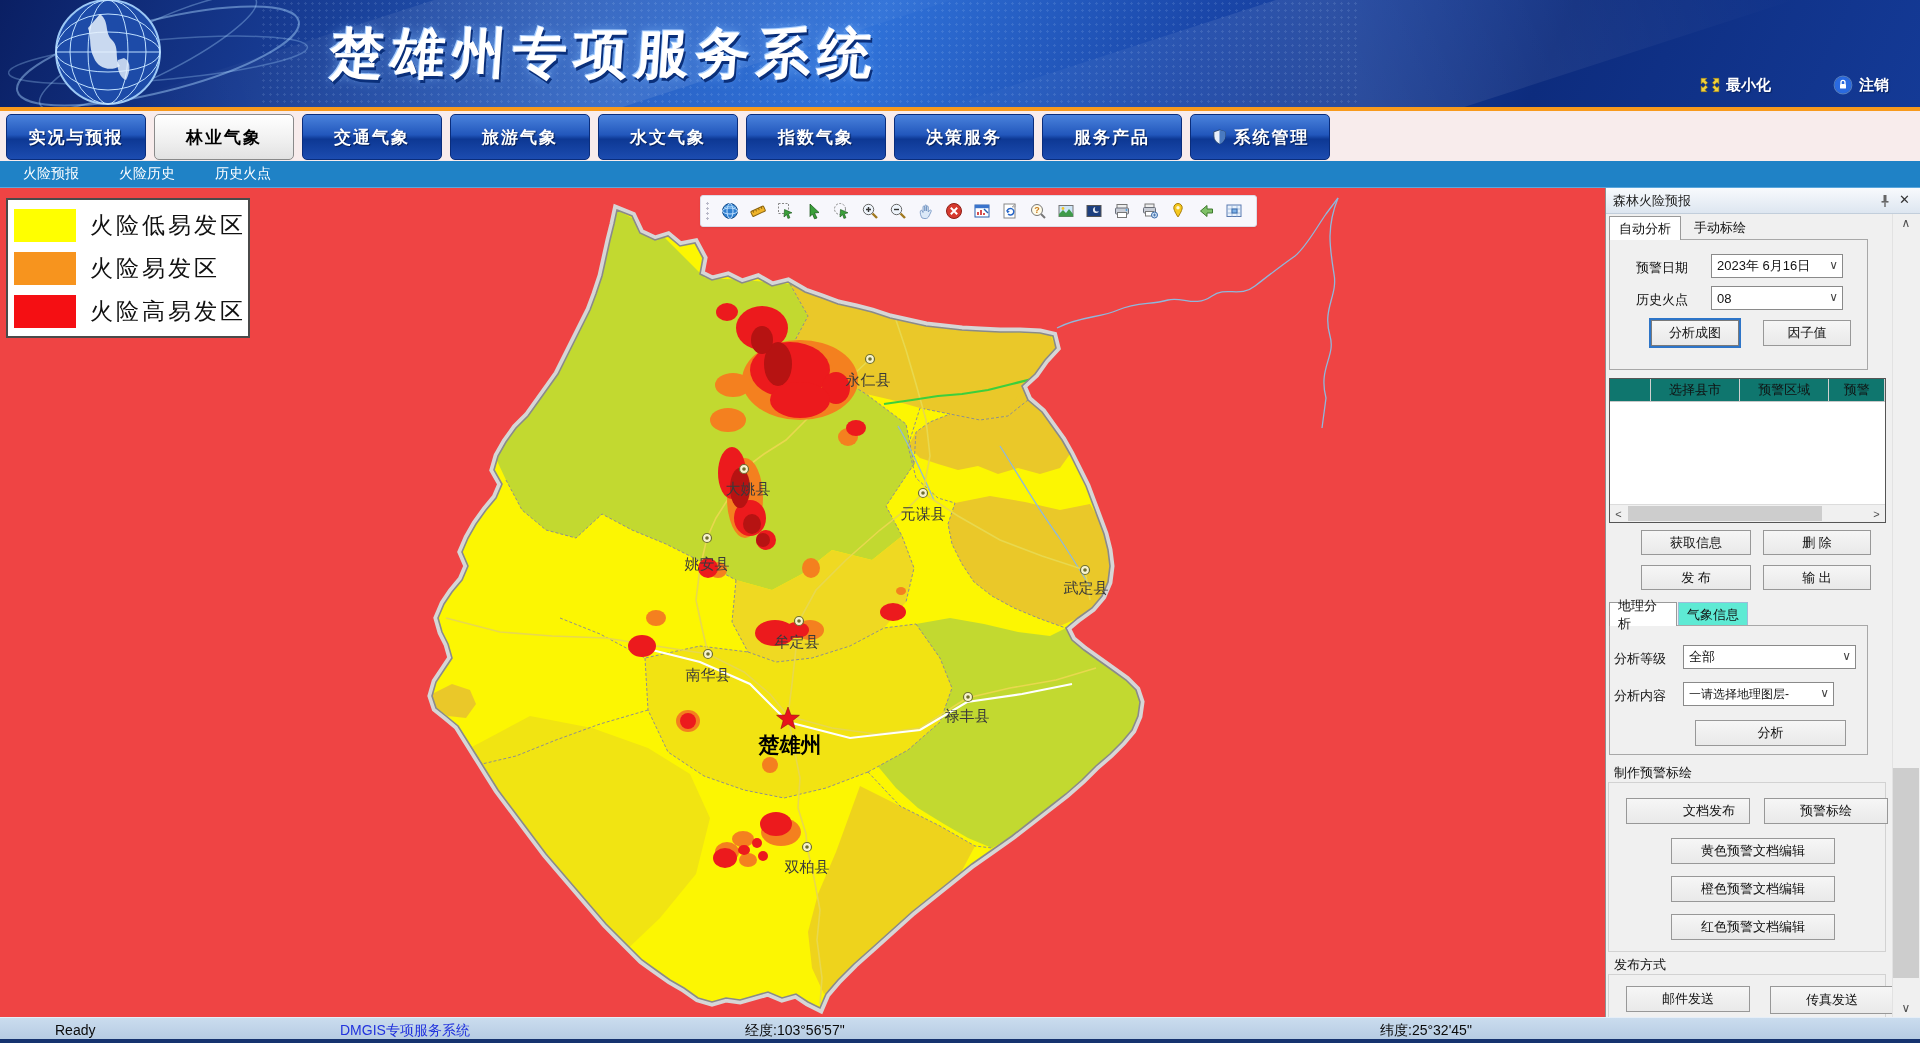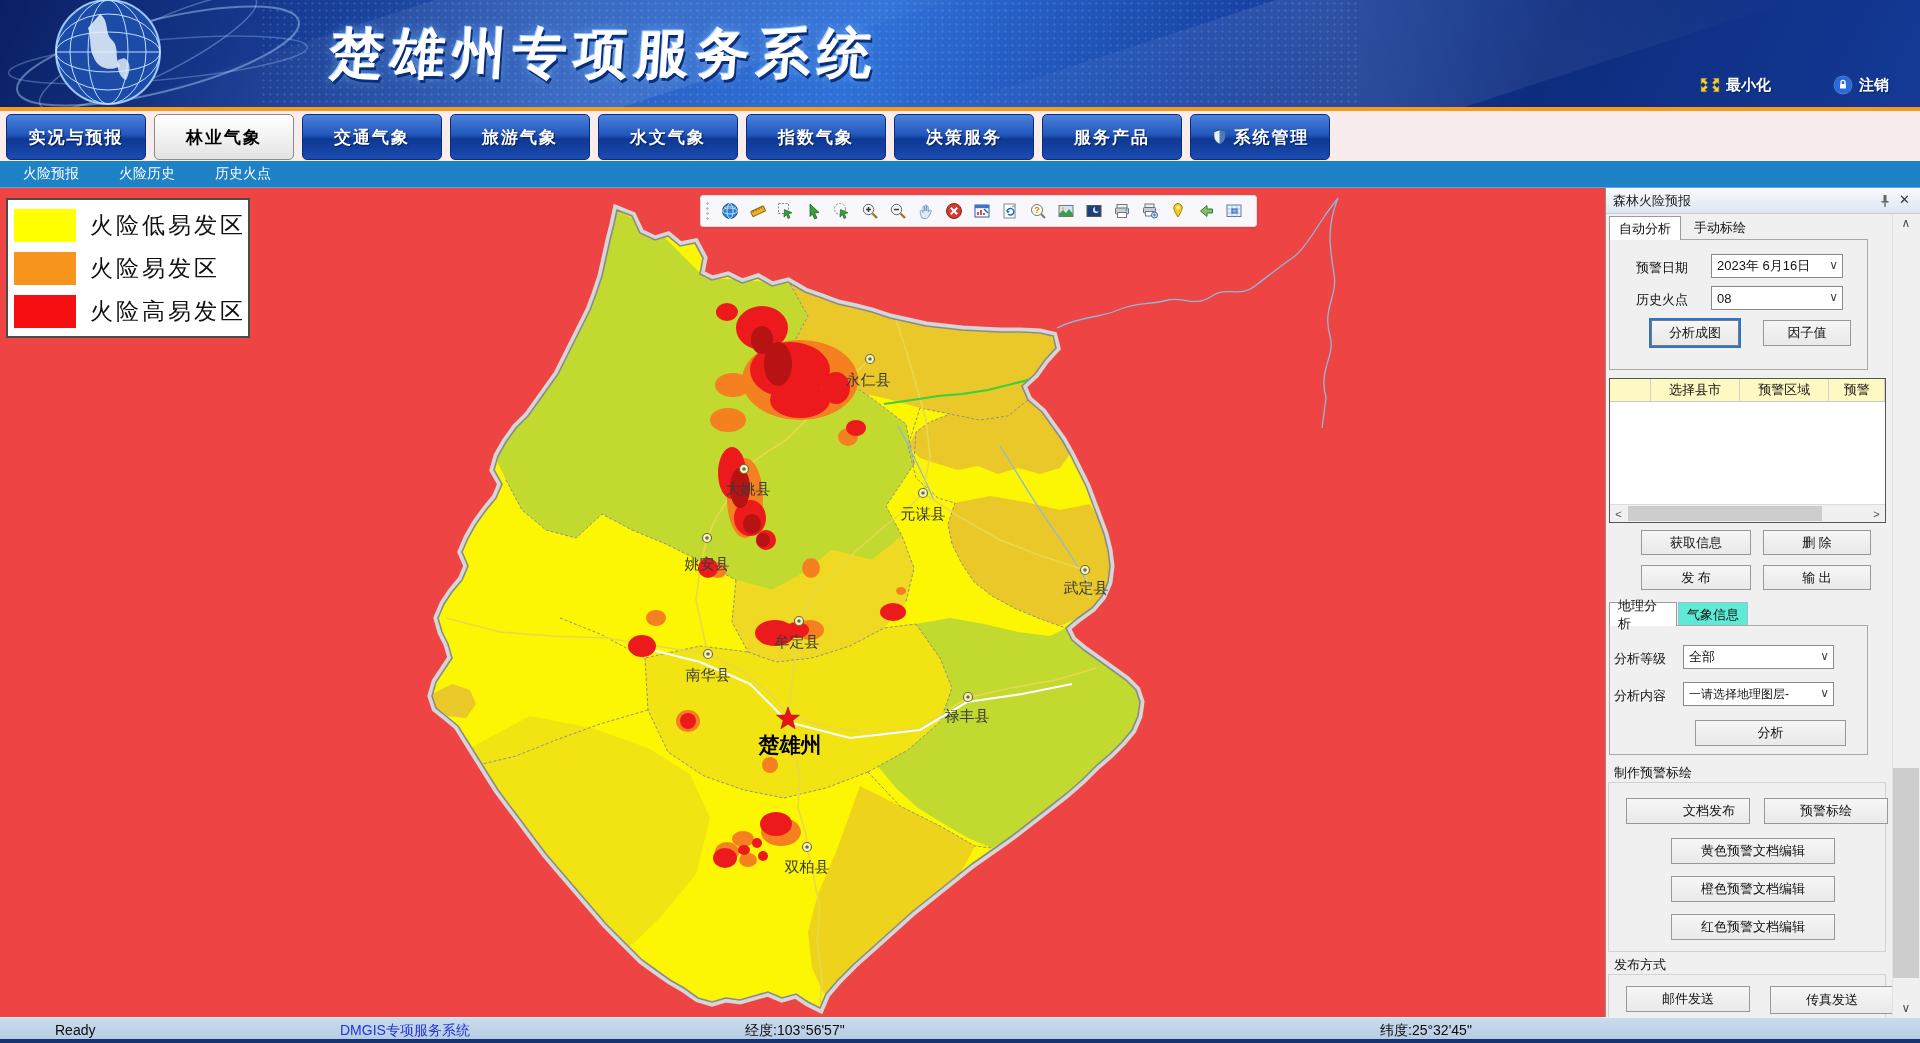--- a/index.html
+++ b/index.html
@@ -70,7 +70,7 @@
 
   
   #ptable{left:3px;top:190px;width:277px;height:145px;background:#fff;border:1px solid #555;box-sizing:border-box;}
-  #ptable .thead{display:flex;height:22px;border-bottom:1px solid #c8c8c8;background:#fef9c3;}
+  #ptable .thead{display:flex;height:22px;border-bottom:1px solid #c8c8c8;background:#0f766e;}
   #ptable .th{border-right:1px solid #d0d0d0;display:flex;align-items:center;justify-content:center;
     font-size:13px;color:#111;box-sizing:border-box;overflow:hidden;white-space:nowrap;}
   #ptable .tbody{height:86px;background:#fff;}

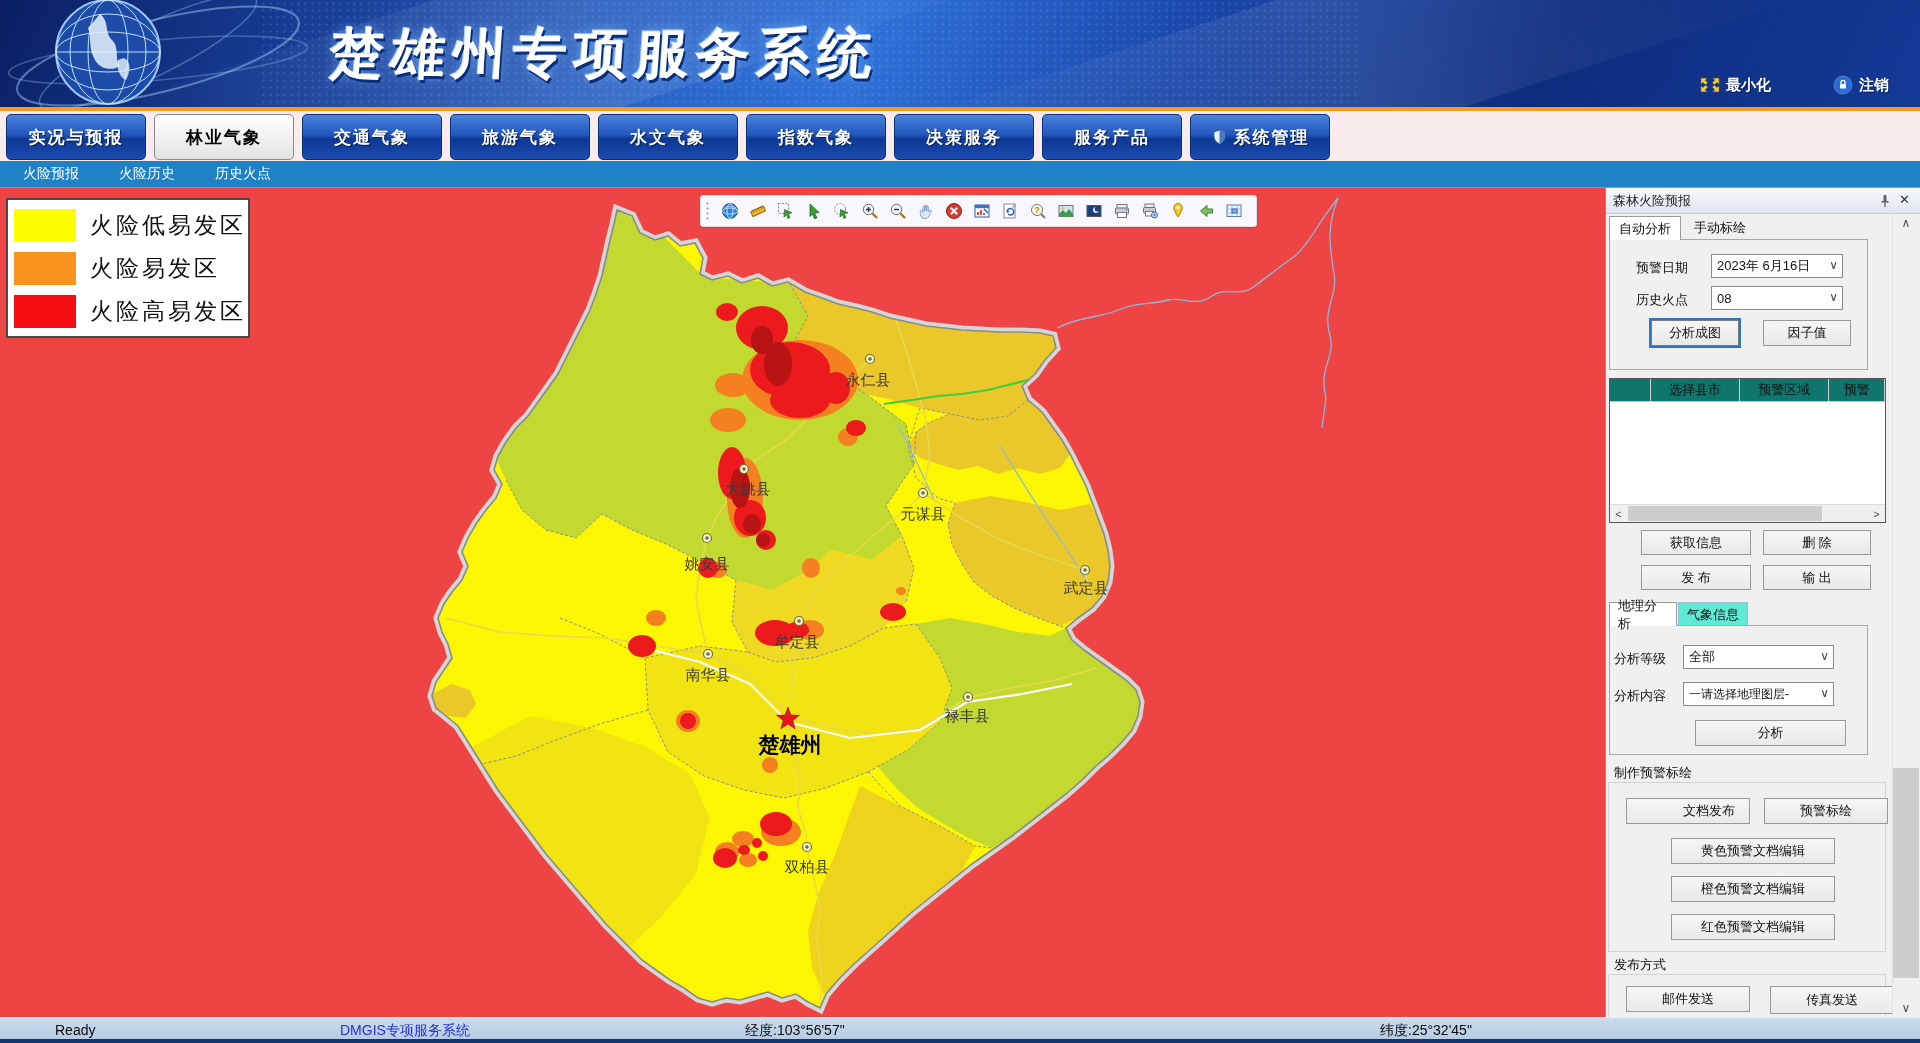--- a/index.html
+++ b/index.html
@@ -515,7 +515,7 @@
   <div class="page" style="left:3px;top:437px;width:259px;height:130px;"></div>
 
   <div class="lab" style="left:8px;top:462px;">分析等级</div>
-  <div class="combo" style="left:77px;top:457px;width:151px;">
+  <div class="combo" style="left:77px;top:457px;width:173px;">
     <span>全部</span>
       <span class="chev">∨</span>
   </div>

